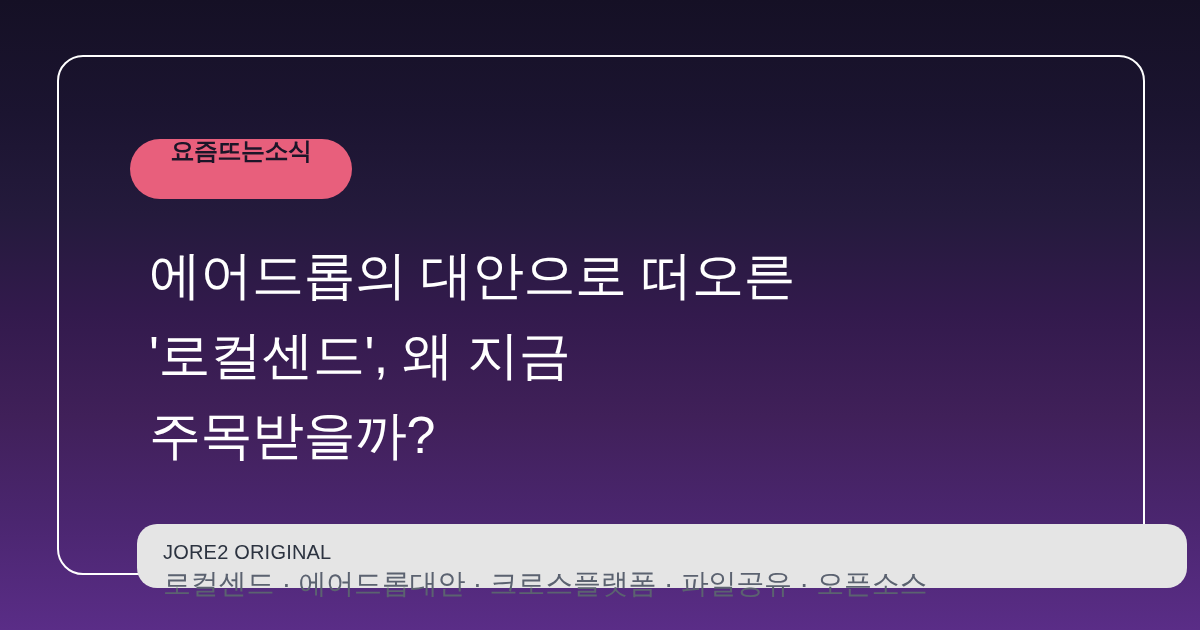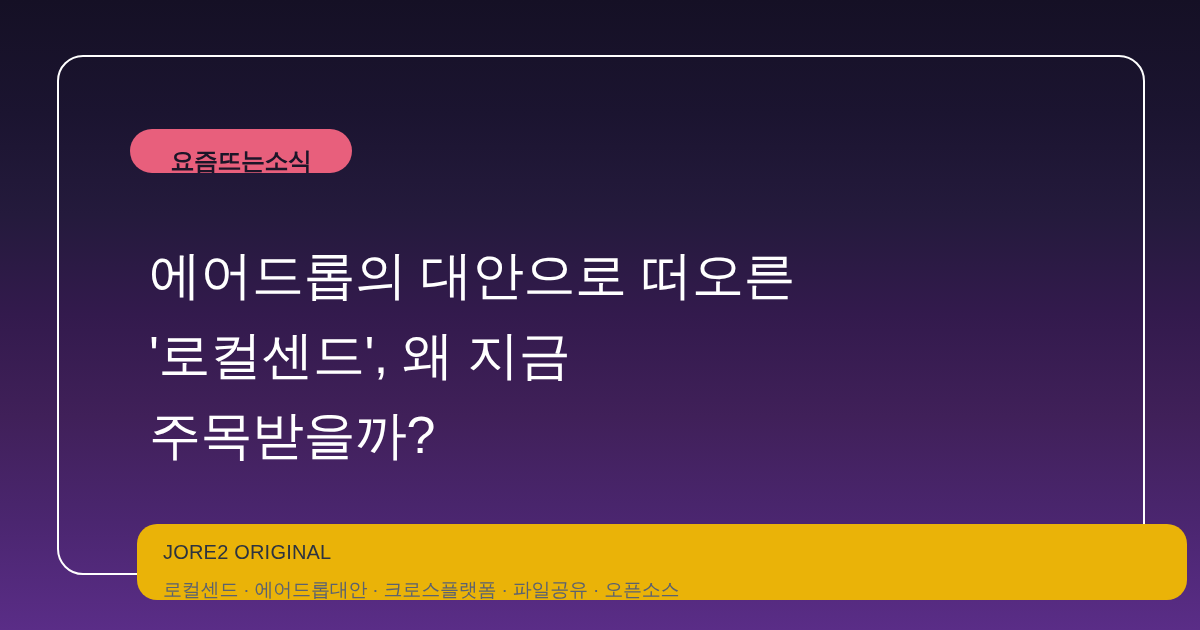--- a/index.html
+++ b/index.html
@@ -39,13 +39,13 @@
   .badge {
     position: absolute;
     left: 71px;
-    top: 72px;
+    top: 82px;
     width: 222px;
-    height: 44px;
+    height: 60px;
     border-radius: 30px;
     background: #e85f7c;
     display: flex;
-    align-items: flex-end;
+    align-items: flex-start;
     justify-content: center;
   }
   .badge-label {

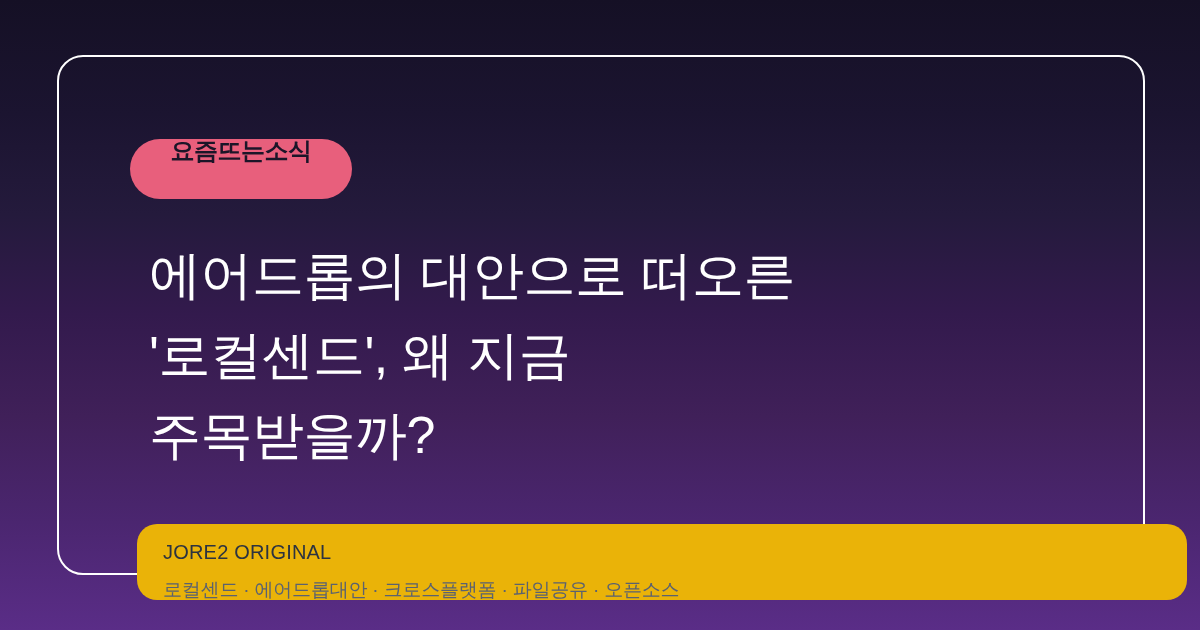--- a/index.html
+++ b/index.html
@@ -76,8 +76,8 @@
     left: 78px;
     top: 467px;
     width: 1050px;
-    height: 76px;
-    background: #eab308;
+    height: 64px;
+    background: #e5e5e5;
     border-radius: 20px;
     padding: 14px 0 0 26px;
   }

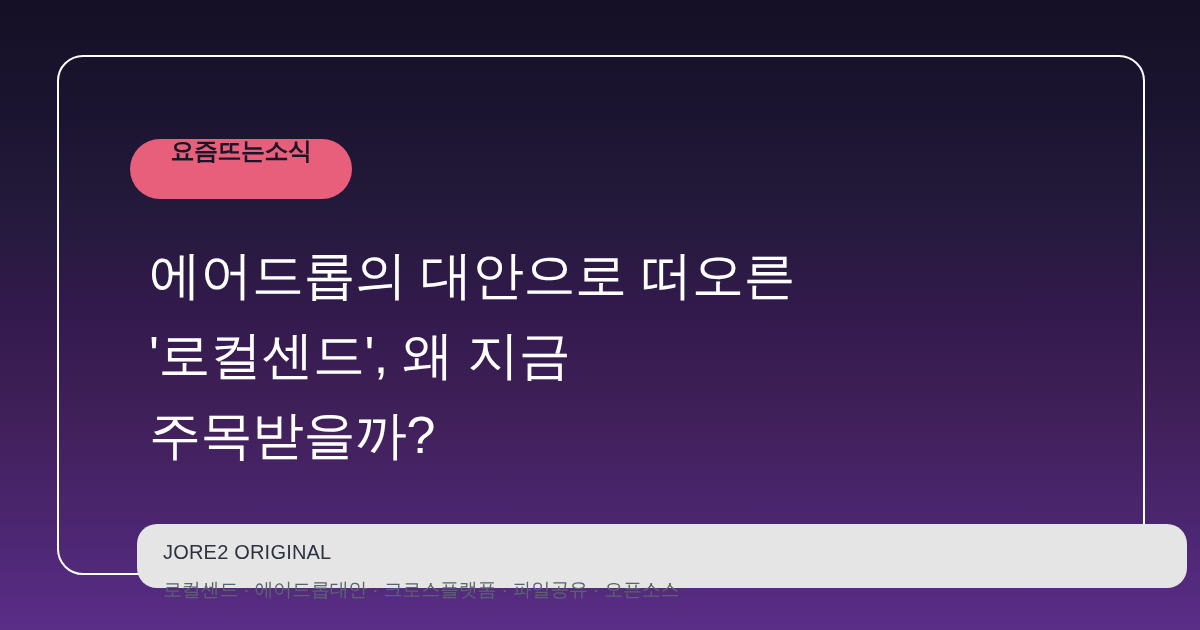--- a/index.html
+++ b/index.html
@@ -89,11 +89,11 @@
     line-height: 28px;
   }
   .tags {
-    font-size: 19px;
+    font-size: 28px;
     color: #5b6270;
     letter-spacing: -0.2px;
     line-height: 32px;
-    margin-top: 8px;
+    margin-top: 2px;
   }
 </style>
 </head>

